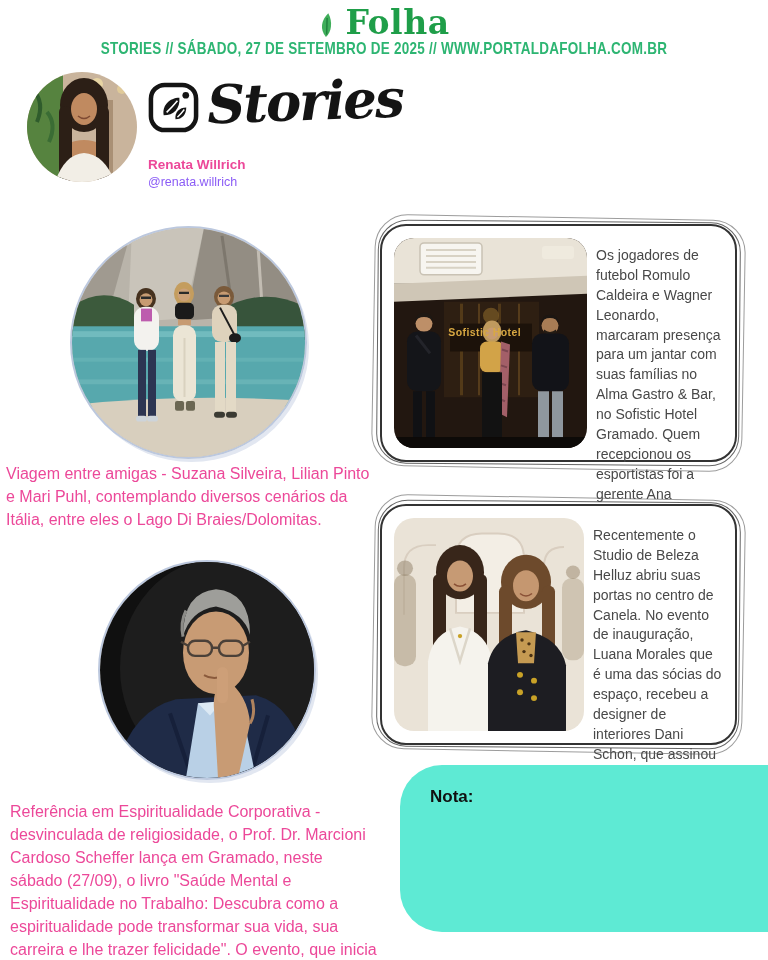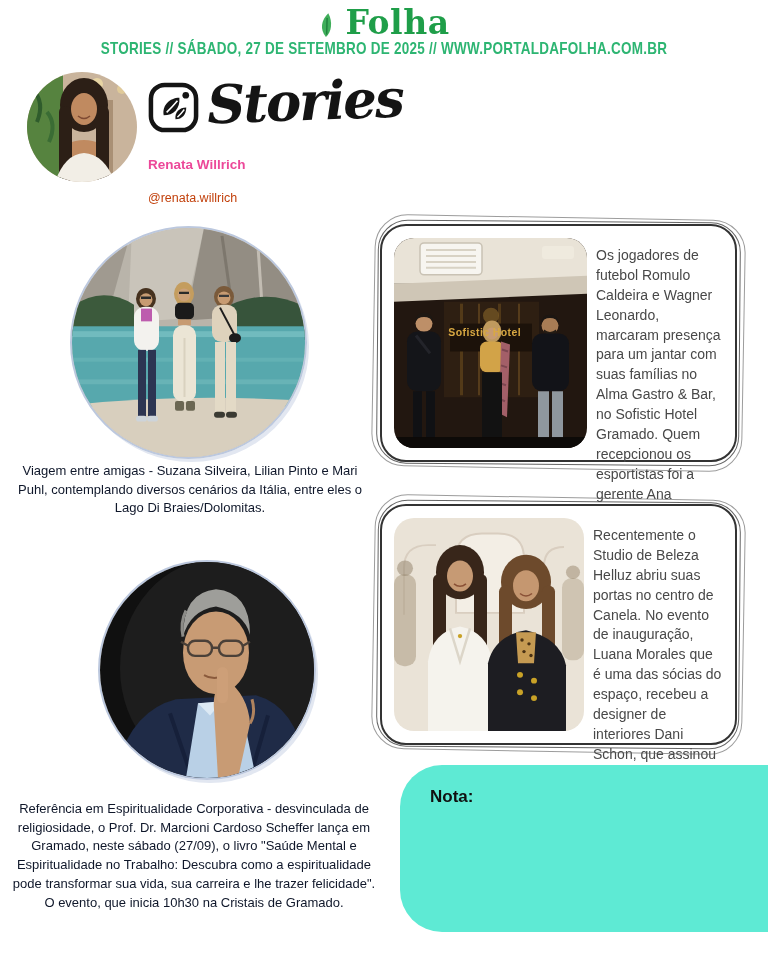--- a/index.html
+++ b/index.html
@@ -21,7 +21,7 @@
   .stories-title{position:absolute;left:207px;top:70px;font-family:"DejaVu Serif",serif;font-style:italic;
                  font-weight:700;font-size:53px;color:#141414;letter-spacing:-2px;transform:rotate(-2deg);}
   .profile-name{position:absolute;left:148px;top:157px;font-size:13.5px;font-weight:700;color:#ec4899;}
-  .profile-handle{position:absolute;left:148px;top:175px;font-size:12.5px;color:#c2410c;margin-top:16px;}
+  .profile-handle{position:absolute;left:148px;top:175px;font-size:12.5px;color:#8b5cf6;}
 
   
   .circle-photo{position:absolute;border-radius:50%;overflow:hidden;border:2px solid #bcc8de;

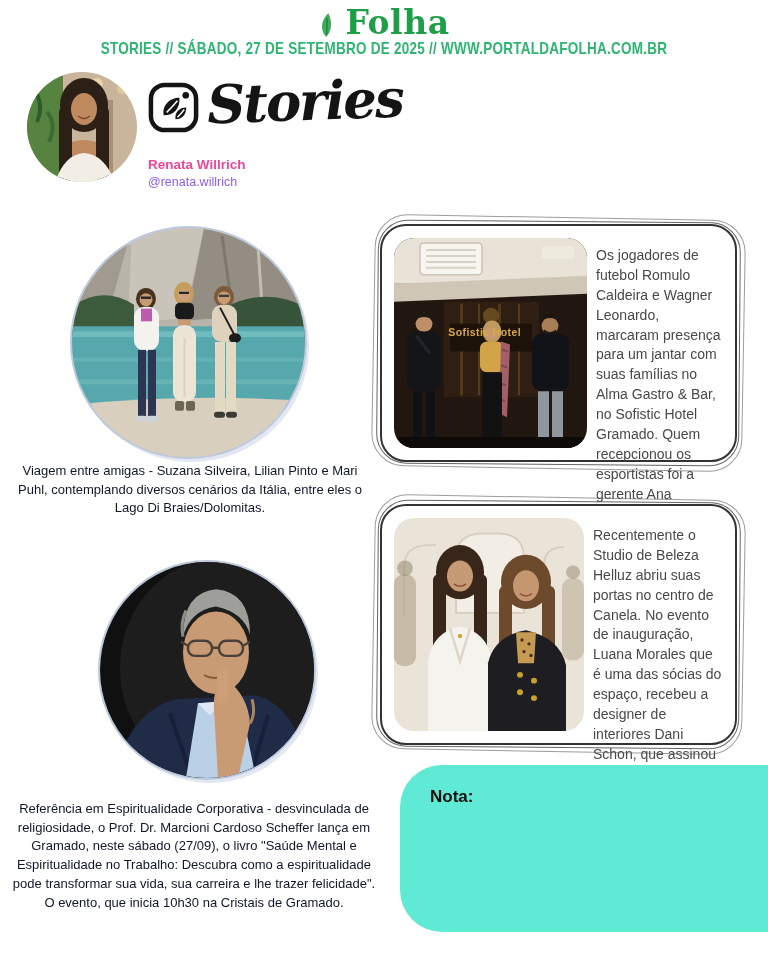--- a/index.html
+++ b/index.html
@@ -30,7 +30,7 @@
   .circle1{left:70px;top:226px;width:233px;height:229px;}
   .circle2{left:98px;top:560px;width:214px;height:216px;}
 
-  .caption{position:absolute;text-align:center;font-size:13px;line-height:1.44;color:#0f172a;}
+  .caption{position:absolute;font-size:16px;line-height:1.44;color:#ec4899;}
   .caption1{left:6px;top:462px;width:368px;}
   .caption2{left:10px;top:800px;width:368px;}
 

